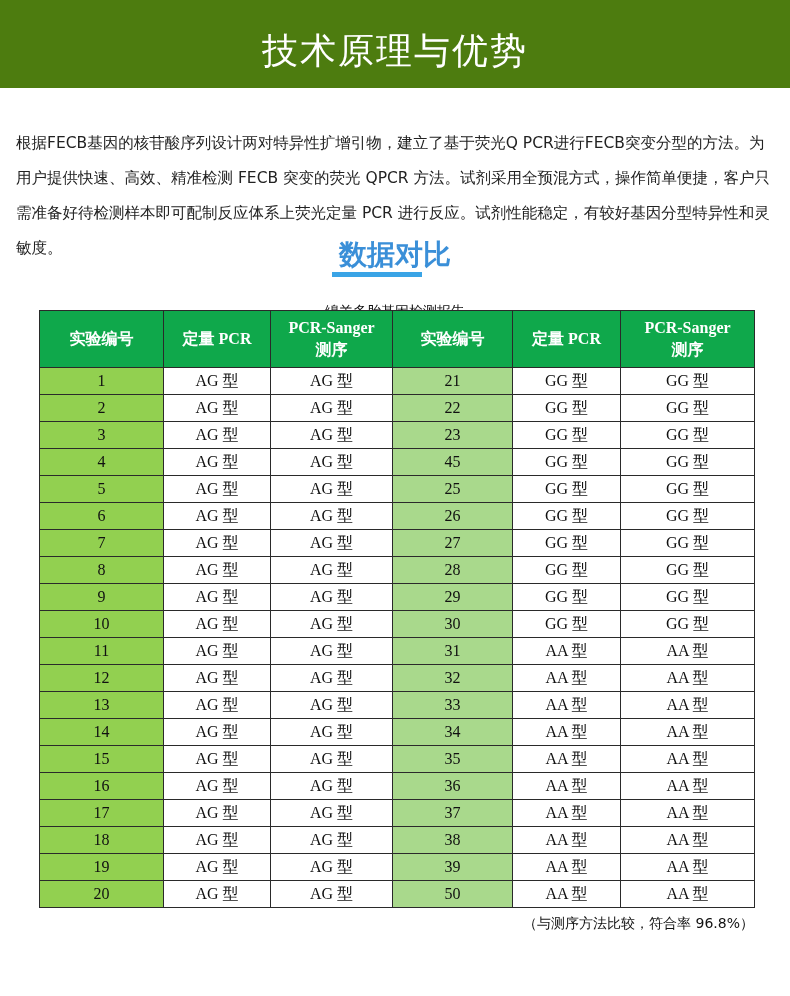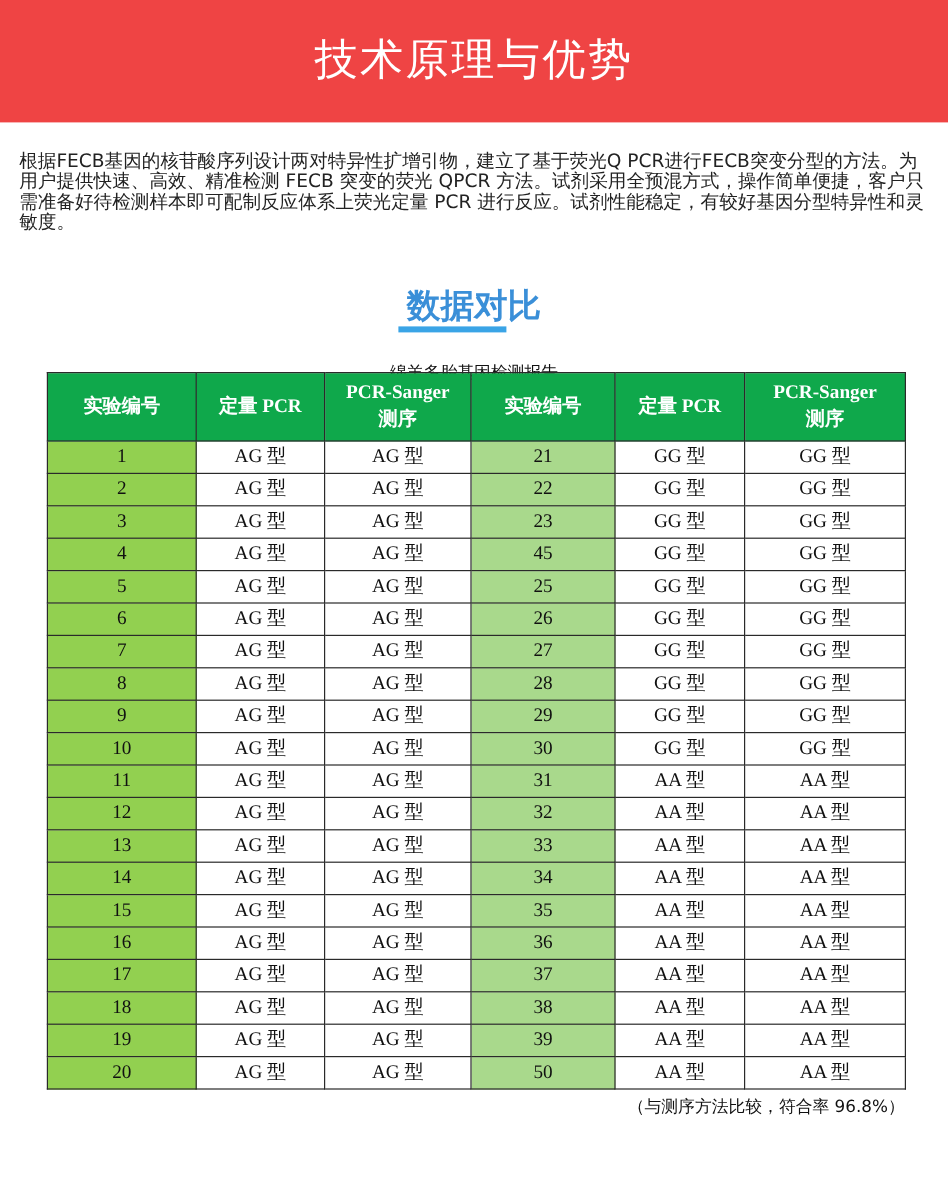--- a/index.html
+++ b/index.html
@@ -5,7 +5,7 @@
     html, body { margin:0; padding:0; }
     body { width:790px; height:996px; background:#ffffff; position:relative; overflow:hidden;
            font-family:"DejaVu Sans", sans-serif; }
-    .banner { position:absolute; left:0; top:0; width:790px; height:102px; background:#ef4444; }
+    .banner { position:absolute; left:0; top:0; width:790px; height:88px; background:#4d7c0f; }
     .banner h1 { margin:0; position:absolute; left:0; right:0; top:26px; text-align:center;
                  color:#ffffff; font-size:36px; font-weight:normal; letter-spacing:2px; line-height:50px; }
     .intro { position:absolute; left:16px; top:126px; width:760px; font-size:15.5px; line-height:17px;

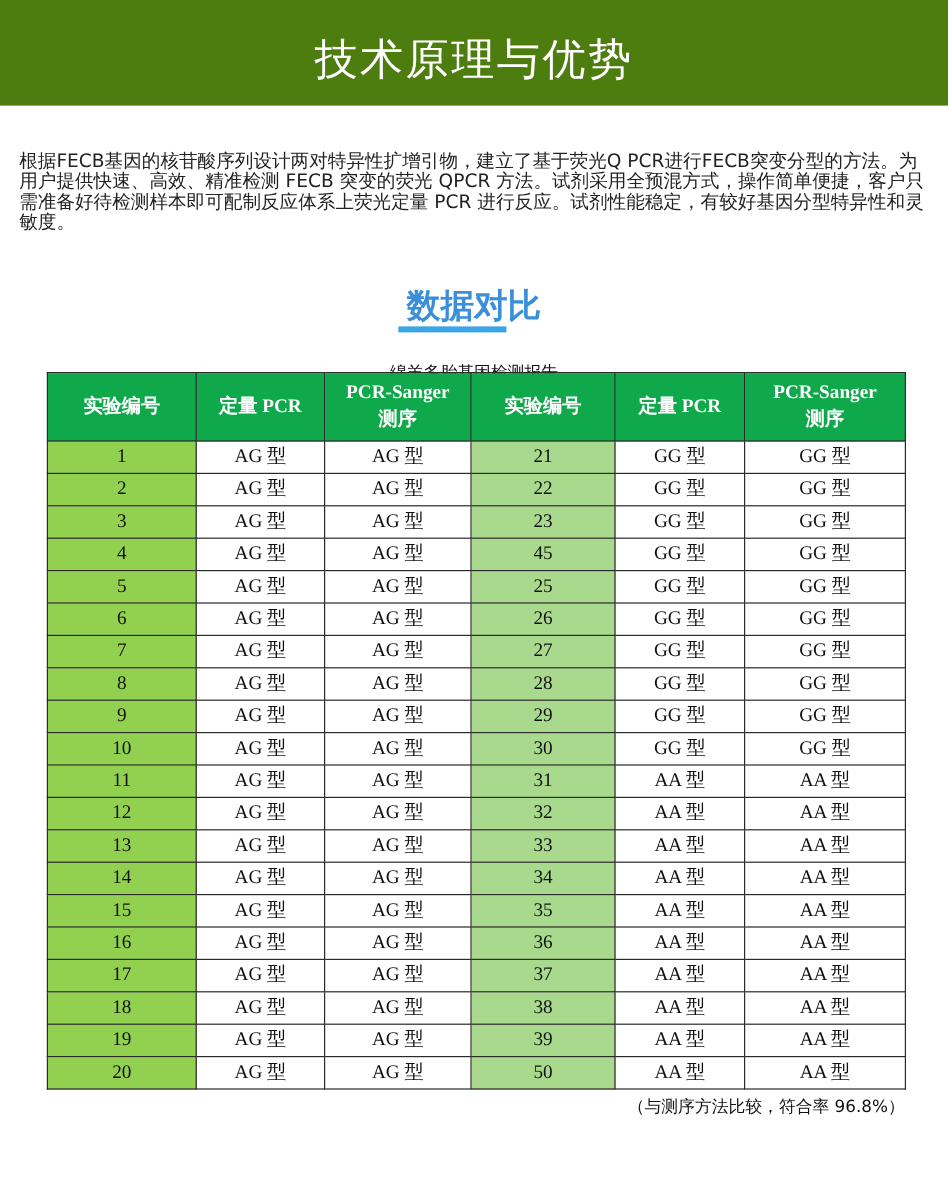--- a/index.html
+++ b/index.html
@@ -8,7 +8,7 @@
     .banner { position:absolute; left:0; top:0; width:790px; height:88px; background:#4d7c0f; }
     .banner h1 { margin:0; position:absolute; left:0; right:0; top:26px; text-align:center;
                  color:#ffffff; font-size:36px; font-weight:normal; letter-spacing:2px; line-height:50px; }
-    .intro { position:absolute; left:16px; top:126px; width:760px; font-size:15.5px; line-height:17px;
+    .intro { position:absolute; left:16px; top:126px; width:760px; font-size:15.5px; line-height:35px;
              color:#222222; margin:0; }
     .sec-title { position:absolute; left:0; right:0; top:240px; text-align:center; color:#3a8fd8;
                  font-size:28px; line-height:30px; font-weight:bold; }

